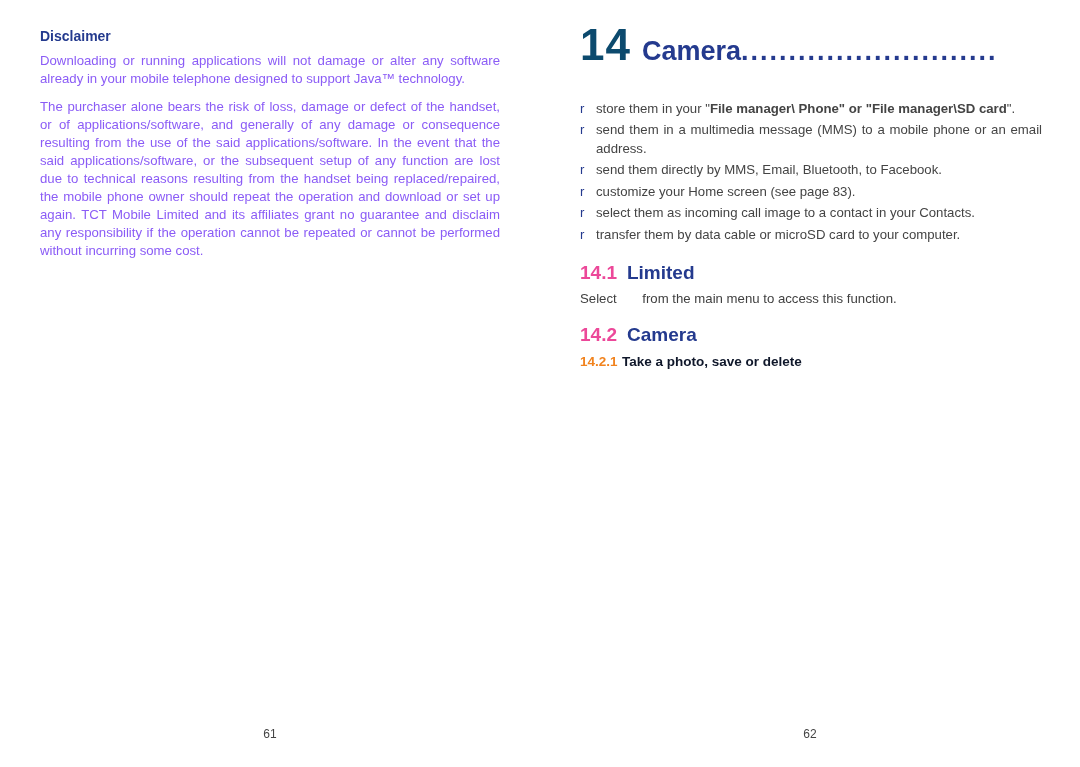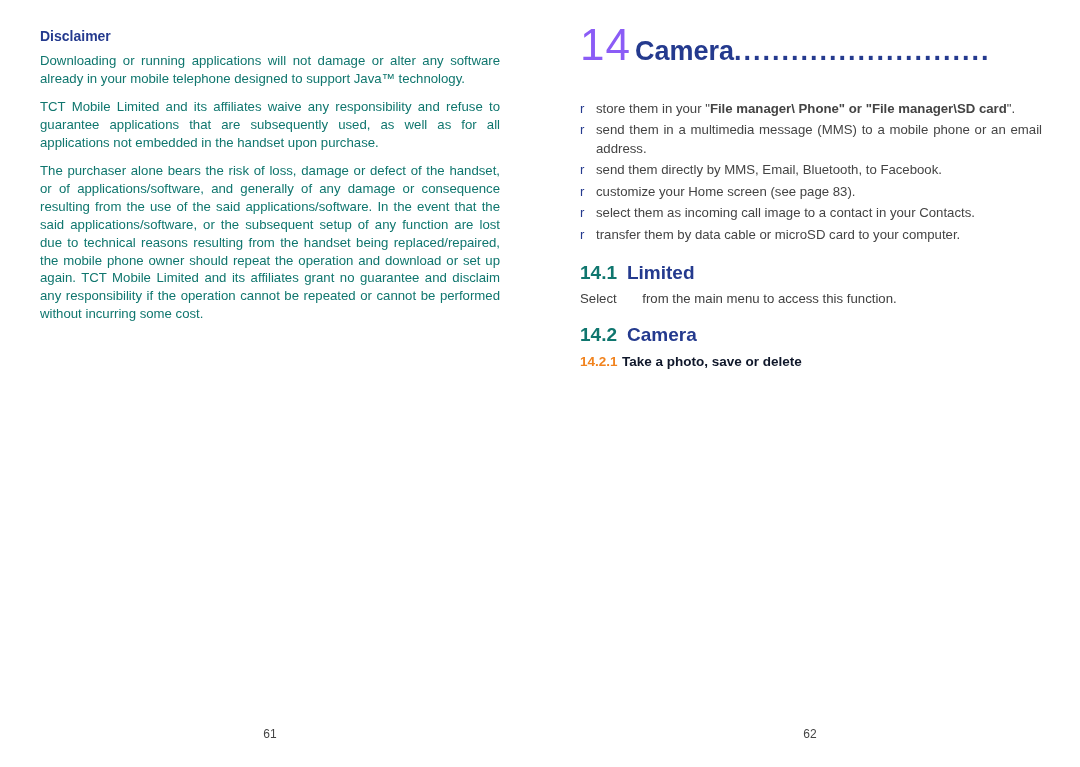--- a/index.html
+++ b/index.html
@@ -8,7 +8,7 @@
   .page { width: 540px; height: 767px; padding: 28px 40px 20px 40px; position: relative; }
   .page-right { padding-left: 40px; padding-right: 38px; }
   .disclaimer-title { color: #243a8e; font-weight: bold; font-size: 14px; margin-bottom: 8px; }
-  .para { font-size: 13.2px; line-height: 1.36; text-align: justify; margin-bottom: 10px; color: #0f766e; }
+  .para { font-size: 13.2px; line-height: 1.36; text-align: justify; margin-bottom: 10px; color: #8b5cf6; }
   .pagenum { position: absolute; bottom: 26px; left: 0; width: 100%; text-align: center; font-size: 12px; color: #444; }
   .ch-title-row { display: flex; align-items: baseline; margin-bottom: 30px; margin-top: -8px; }
   .ch-num { color: #8b5cf6; font-weight: normal; font-size: 44px; letter-spacing: 1px; margin-right: 4px; }

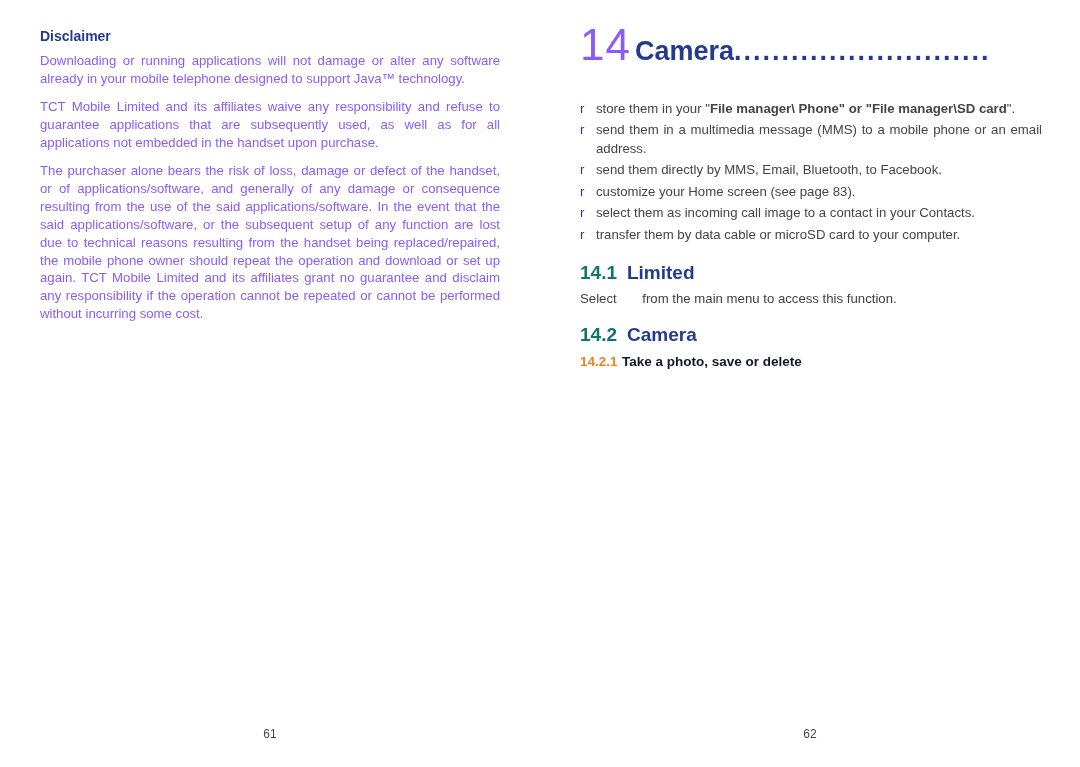--- a/index.html
+++ b/index.html
@@ -11,7 +11,7 @@
   .para { font-size: 13.2px; line-height: 1.36; text-align: justify; margin-bottom: 10px; color: #8b5cf6; }
   .pagenum { position: absolute; bottom: 26px; left: 0; width: 100%; text-align: center; font-size: 12px; color: #444; }
   .ch-title-row { display: flex; align-items: baseline; margin-bottom: 30px; margin-top: -8px; }
-  .ch-num { color: #8b5cf6; font-weight: normal; font-size: 44px; letter-spacing: 1px; margin-right: 4px; }
+  .ch-num { color: #0c4a6e; font-weight: bold; font-size: 44px; letter-spacing: 1px; margin-right: 11px; }
   .ch-name { color: #243a8e; font-weight: bold; font-size: 27px; }
   .ch-dots { color: #243a8e; font-weight: bold; font-size: 27px; letter-spacing: 2px; flex: 1; overflow: hidden; white-space: nowrap; }
   .intro { font-size: 13.2px; line-height: 1.36; text-align: justify; color: #444; margin-bottom: 6px; }

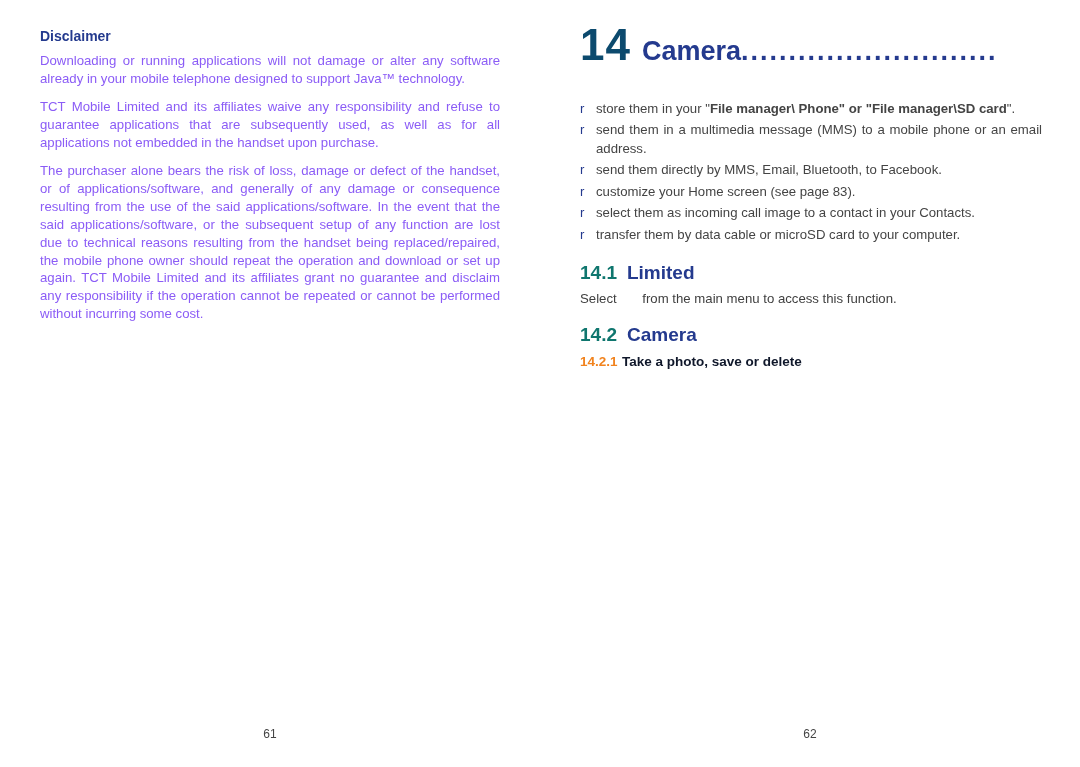--- a/index.html
+++ b/index.html
@@ -37,7 +37,6 @@
   <div class="page">
     <div class="disclaimer-title">Disclaimer</div>
     <p class="para">Downloading or running applications will not damage or alter any software already in your mobile telephone designed to support Java™ technology.</p>
-    <p class="para">TCT Mobile Limited and its affiliates waive any responsibility and refuse to guarantee applications that are subsequently used, as well as for all applications not embedded in the handset upon purchase.</p>
     <p class="para">The purchaser alone bears the risk of loss, damage or defect of the handset, or of applications/software, and generally of any damage or consequence resulting from the use of the said applications/software. In the event that the said applications/software, or the subsequent setup of any function are lost due to technical reasons resulting from the handset being replaced/repaired, the mobile phone owner should repeat the operation and download or set up again. TCT Mobile Limited and its affiliates grant no guarantee and disclaim any responsibility if the operation cannot be repeated or cannot be performed without incurring some cost.</p>
     <div class="pagenum">61</div>
   </div>

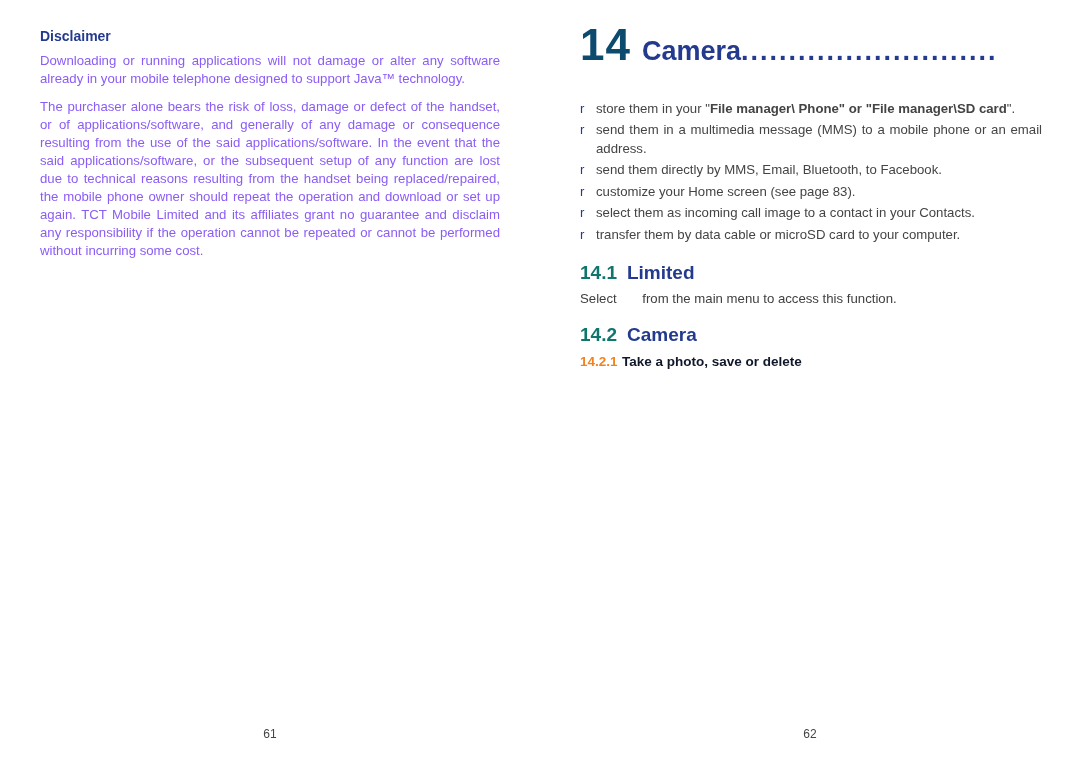--- a/index.html
+++ b/index.html
@@ -21,7 +21,7 @@
   ul.ways li .txt { flex: 1; }
   .bold { font-weight: bold; }
   .sec-head { display: flex; align-items: baseline; margin-top: 12px; margin-bottom: 6px; }
-  .sec-num { color: #0f766e; font-weight: bold; font-size: 19px; margin-right: 10px; }
+  .sec-num { color: #ec4899; font-weight: bold; font-size: 19px; margin-right: 10px; }
   .sec-name { color: #243a8e; font-weight: bold; font-size: 19px; }
   .body { font-size: 13.2px; line-height: 1.36; text-align: justify; color: #404040; margin-bottom: 16px; }
   .subsec-head { margin-top: 4px; margin-bottom: 4px; }

